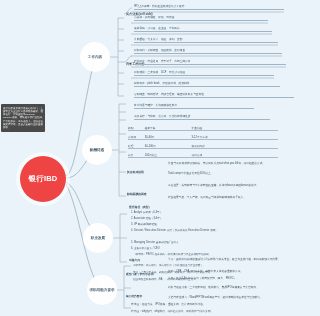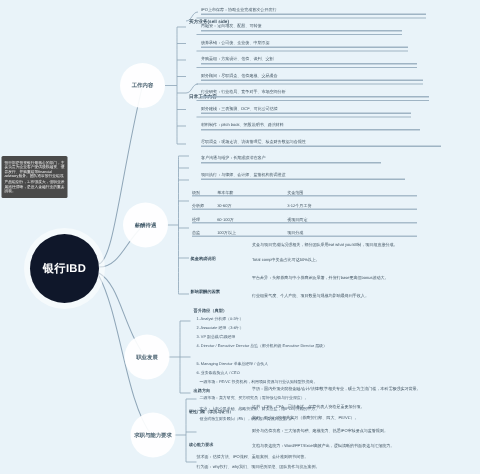--- a/index.html
+++ b/index.html
@@ -17,7 +17,7 @@
   
   .root{
     position:absolute;left:20px;top:156px;width:46px;height:46px;
-    border-radius:50%;background:#0f172a;
+    border-radius:50%;background:#ef4444;
     box-shadow:0 0 0 4px rgba(255,255,255,.55);
     display:flex;align-items:center;justify-content:center;
     color:#fff;font-size:7.5px;font-weight:bold;letter-spacing:.2px;

